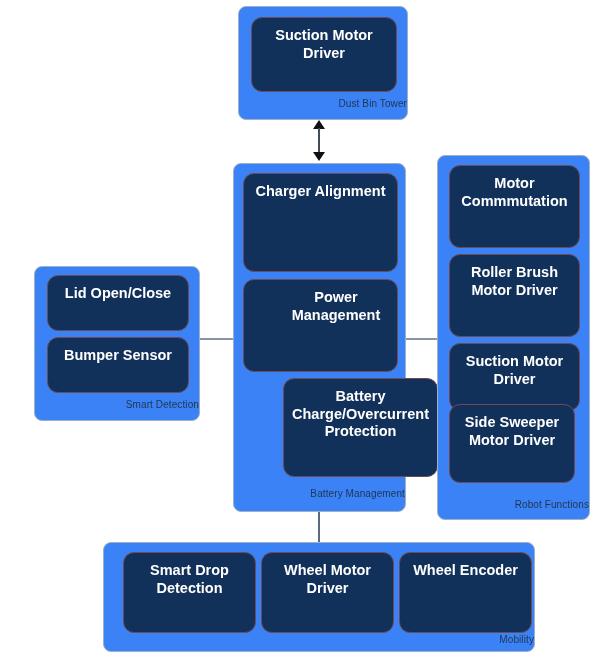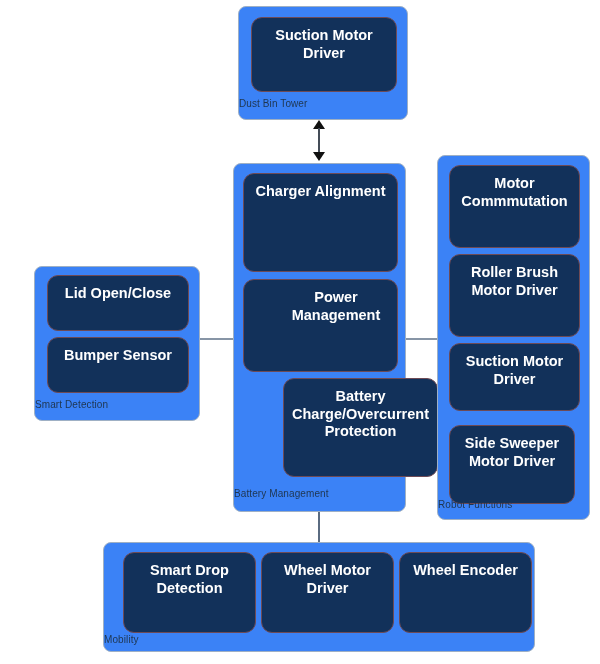--- a/index.html
+++ b/index.html
@@ -21,7 +21,7 @@
   .group-label{
     position:absolute;
     left:0;right:0;
-    text-align:left;
+    text-align:right;
     font-size:10px;
     color:#1f3650;
     font-weight:400;

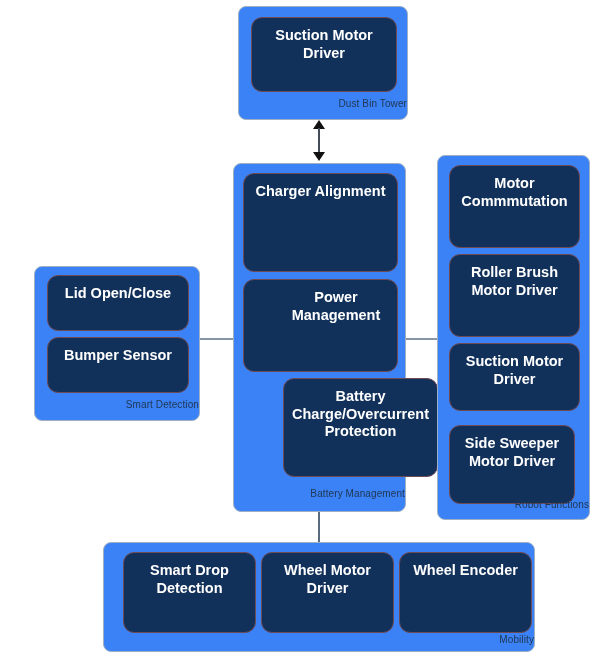--- a/index.html
+++ b/index.html
@@ -94,7 +94,7 @@
     <div class="node" style="left:11px;top:98px;width:131px;height:83px;">Roller Brush Motor Driver</div>
     <div class="node" style="left:11px;top:9px;width:131px;height:83px;">Motor Commmutation</div>
     <div class="node" style="left:11px;top:187px;width:131px;height:68px;">Suction Motor Driver</div>
-    <div class="node" style="left:11px;top:269px;width:126px;height:79px;">Side Sweeper Motor Driver</div>
+    <div class="node" style="left:11px;top:248px;width:126px;height:79px;">Side Sweeper Motor Driver</div>
     <div class="group-label" style="top:343px;">Robot Functions</div>
   </div>
 

